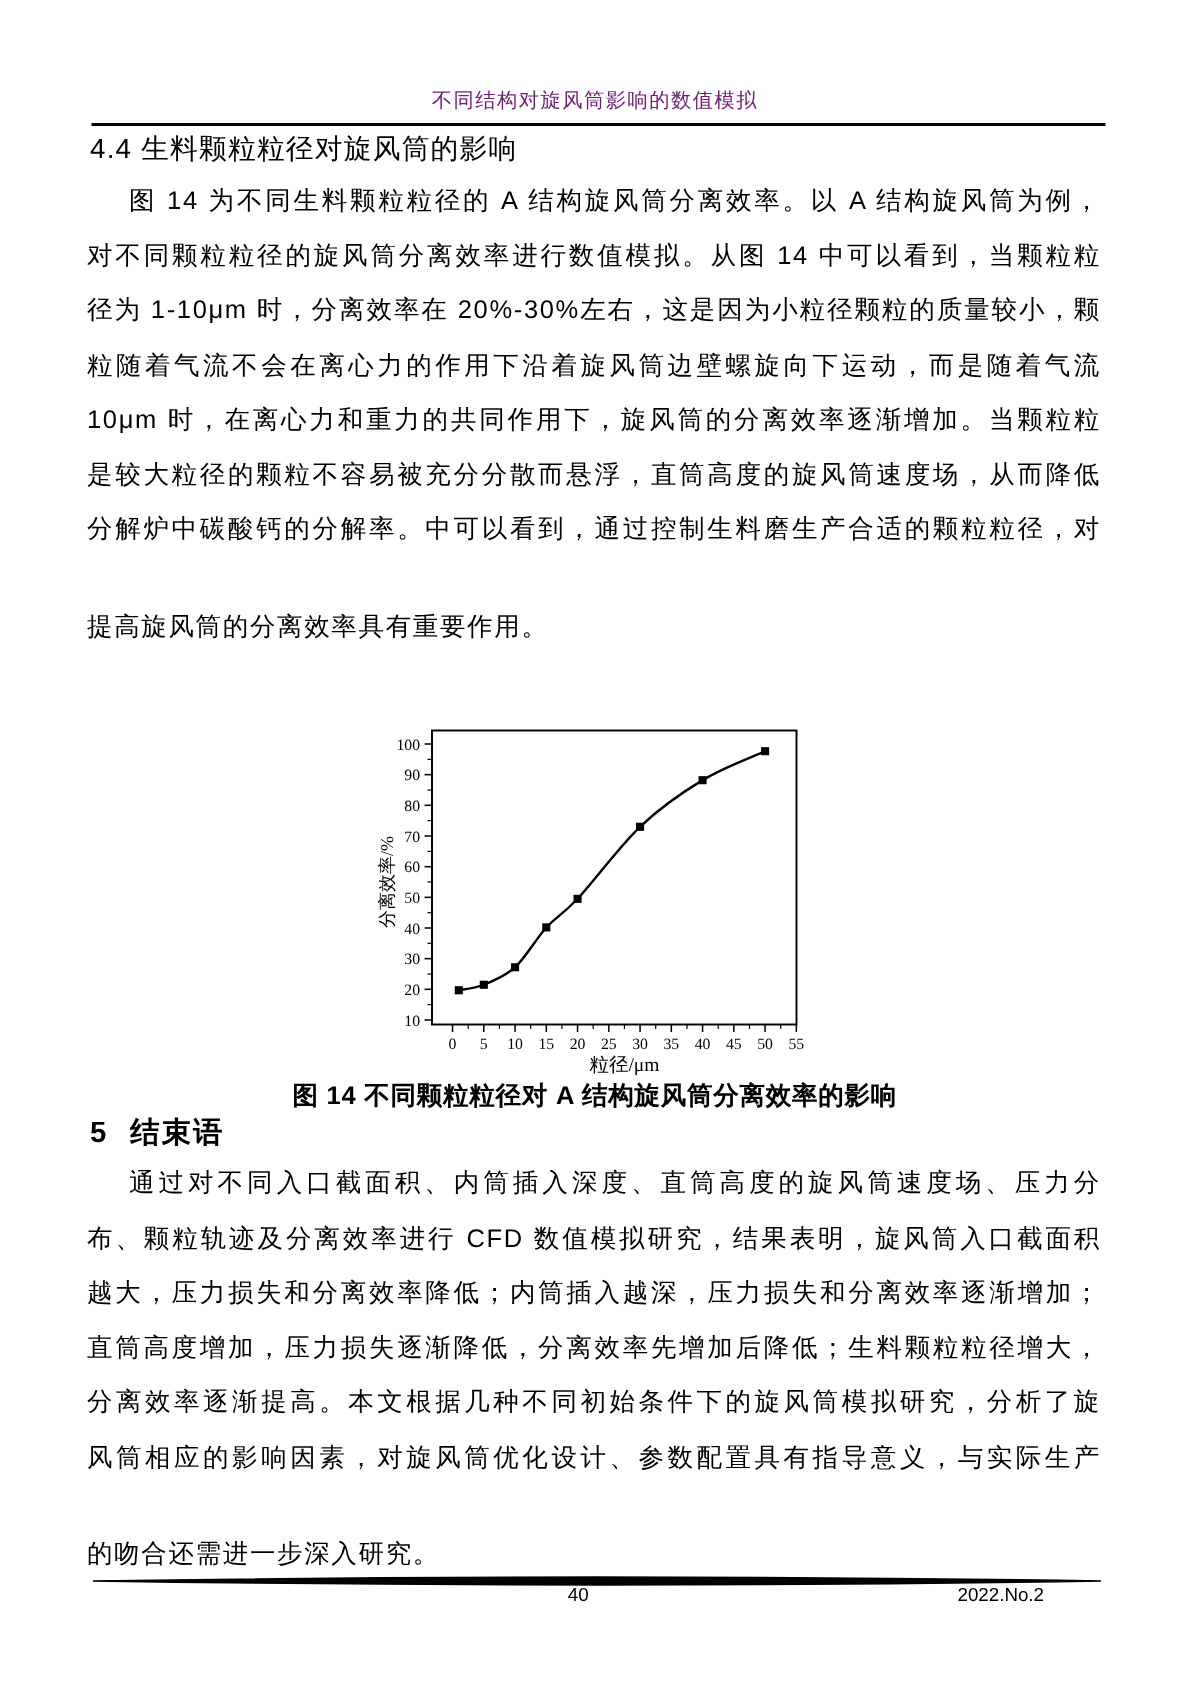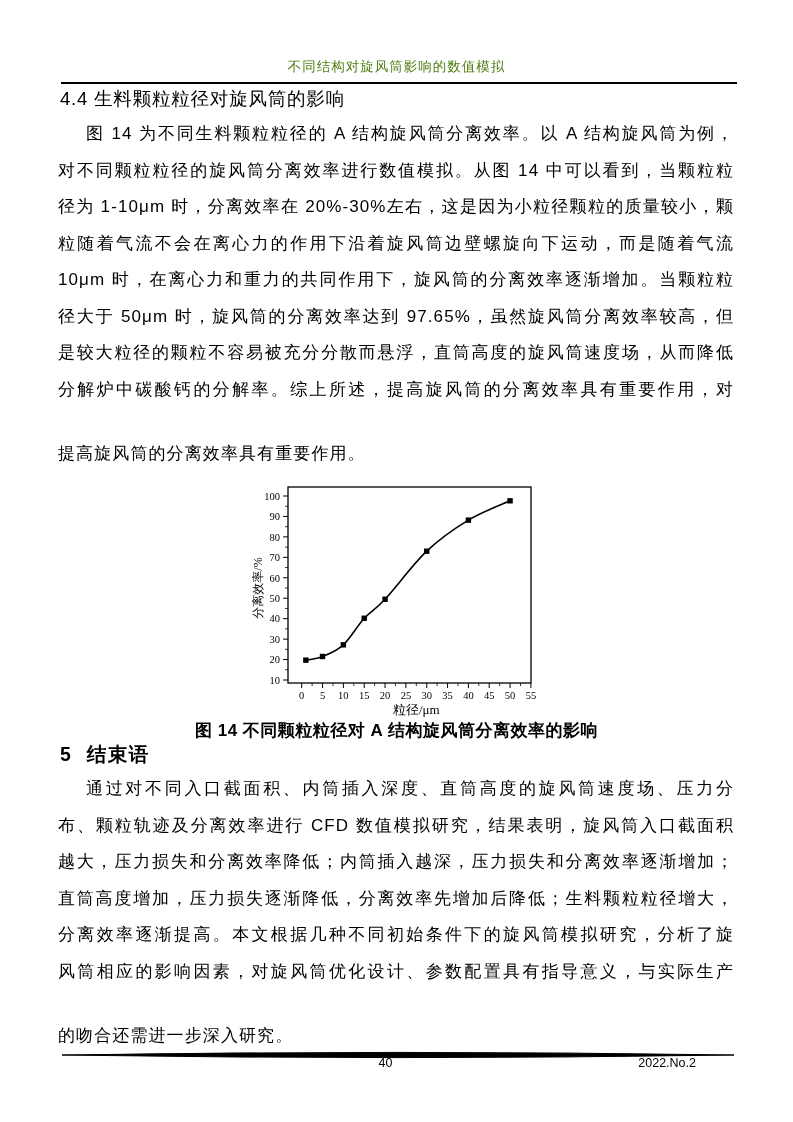--- a/index.html
+++ b/index.html
@@ -6,7 +6,7 @@
   .page{position:relative;width:793px;height:1122px;background:#ffffff;color:#000;
         font-family:"Liberation Sans","DejaVu Sans",sans-serif;overflow:hidden;}
   .running-title{position:absolute;top:58px;left:0;width:100%;text-align:center;
-        font-size:13.5px;letter-spacing:1px;color:#4d7c0f;}
+        font-size:13.5px;letter-spacing:1px;color:#701a75;}
   .header-rule{position:absolute;top:82px;left:61px;width:676px;height:2px;background:#000;}
   .h44{position:absolute;top:86px;left:60px;margin:0;font-size:18.5px;font-weight:normal;
         letter-spacing:0.8px;}

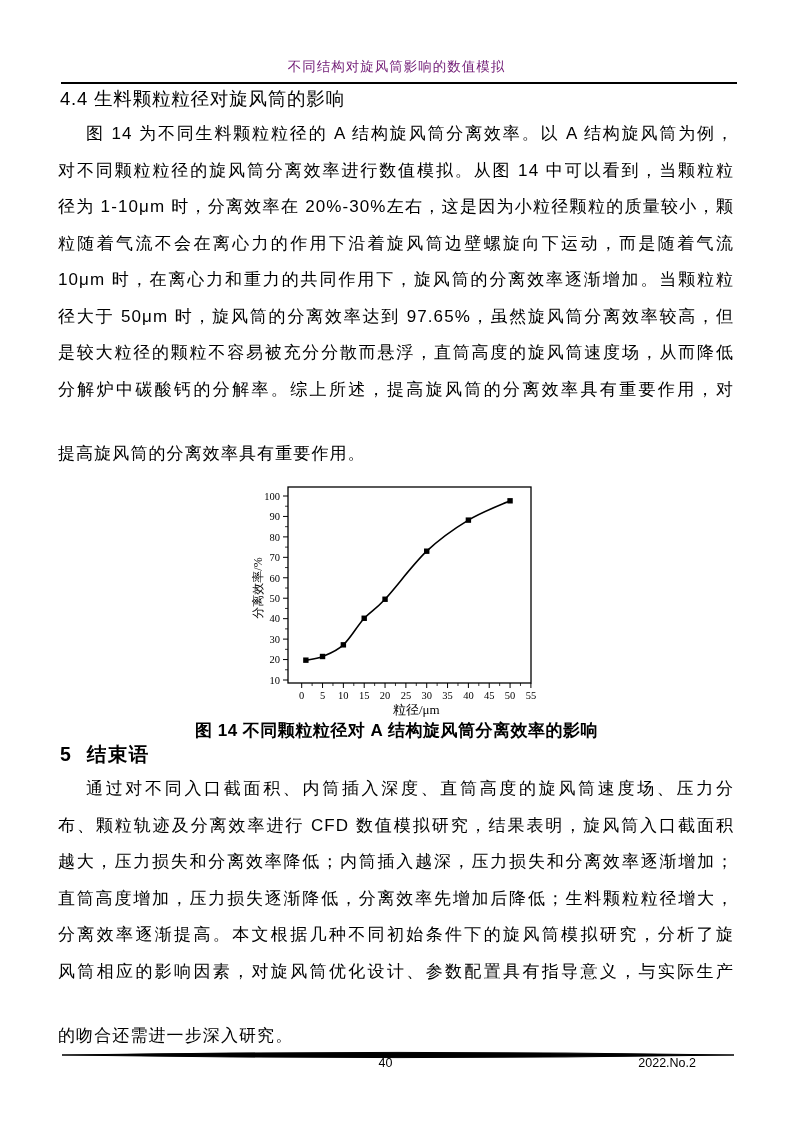--- a/index.html
+++ b/index.html
@@ -45,7 +45,6 @@
     <div class="pline">径为 1-10μm 时，分离效率在 20%-30%左右，这是因为小粒径颗粒的质量较小，颗</div>
     <div class="pline">粒随着气流不会在离心力的作用下沿着旋风筒边壁螺旋向下运动，而是随着气流</div>
     <div class="pline">10μm 时，在离心力和重力的共同作用下，旋风筒的分离效率逐渐增加。当颗粒粒</div>
-    <div class="pline">径大于 50μm 时，旋风筒的分离效率达到 97.65%，虽然旋风筒分离效率较高，但</div>
     <div class="pline">是较大粒径的颗粒不容易被充分分散而悬浮，直筒高度的旋风筒速度场，从而降低</div>
     <div class="pline">分解炉中碳酸钙的分解率。综上所述，提高旋风筒的分离效率具有重要作用，对</div>
     <div class="pline last">提高旋风筒的分离效率具有重要作用。</div>

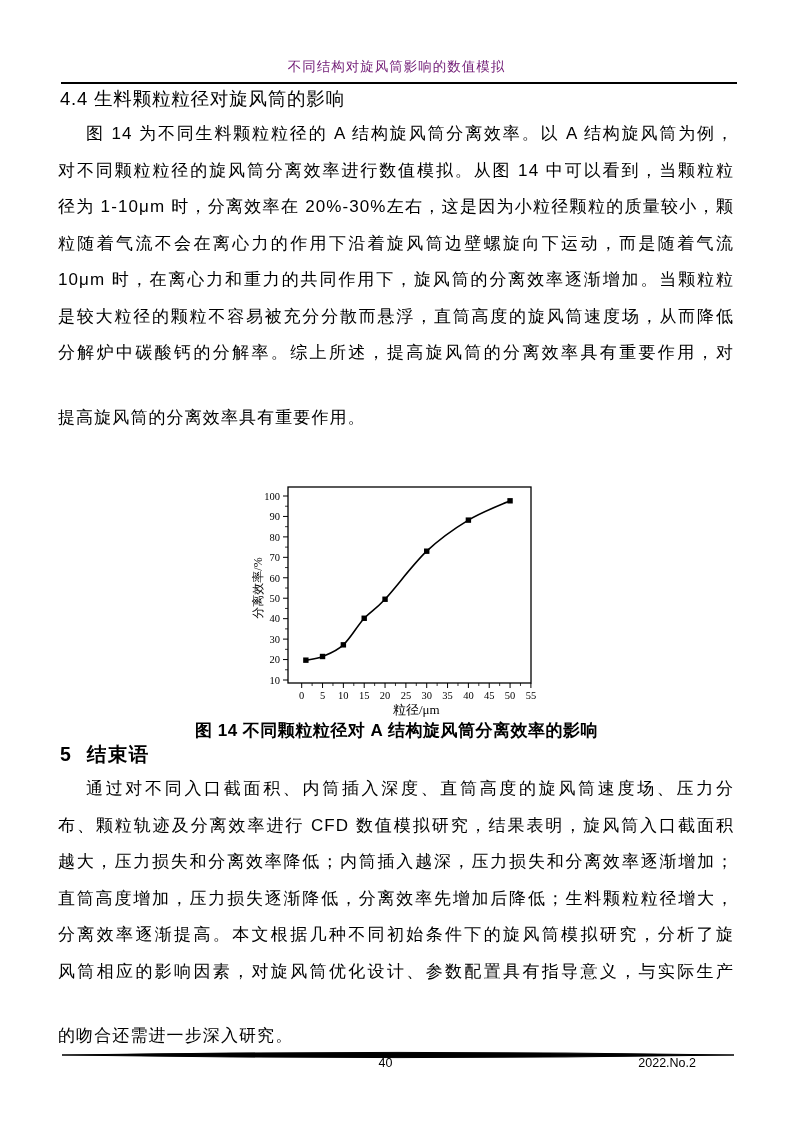--- a/index.html
+++ b/index.html
@@ -46,7 +46,7 @@
     <div class="pline">粒随着气流不会在离心力的作用下沿着旋风筒边壁螺旋向下运动，而是随着气流</div>
     <div class="pline">10μm 时，在离心力和重力的共同作用下，旋风筒的分离效率逐渐增加。当颗粒粒</div>
     <div class="pline">是较大粒径的颗粒不容易被充分分散而悬浮，直筒高度的旋风筒速度场，从而降低</div>
-    <div class="pline">分解炉中碳酸钙的分解率。综上所述，提高旋风筒的分离效率具有重要作用，对</div>
+    <div class="pline">分解炉中碳酸钙的分解率。中可以看到，通过控制生料磨生产合适的颗粒粒径，对</div>
     <div class="pline last">提高旋风筒的分离效率具有重要作用。</div>
   </div>
 

